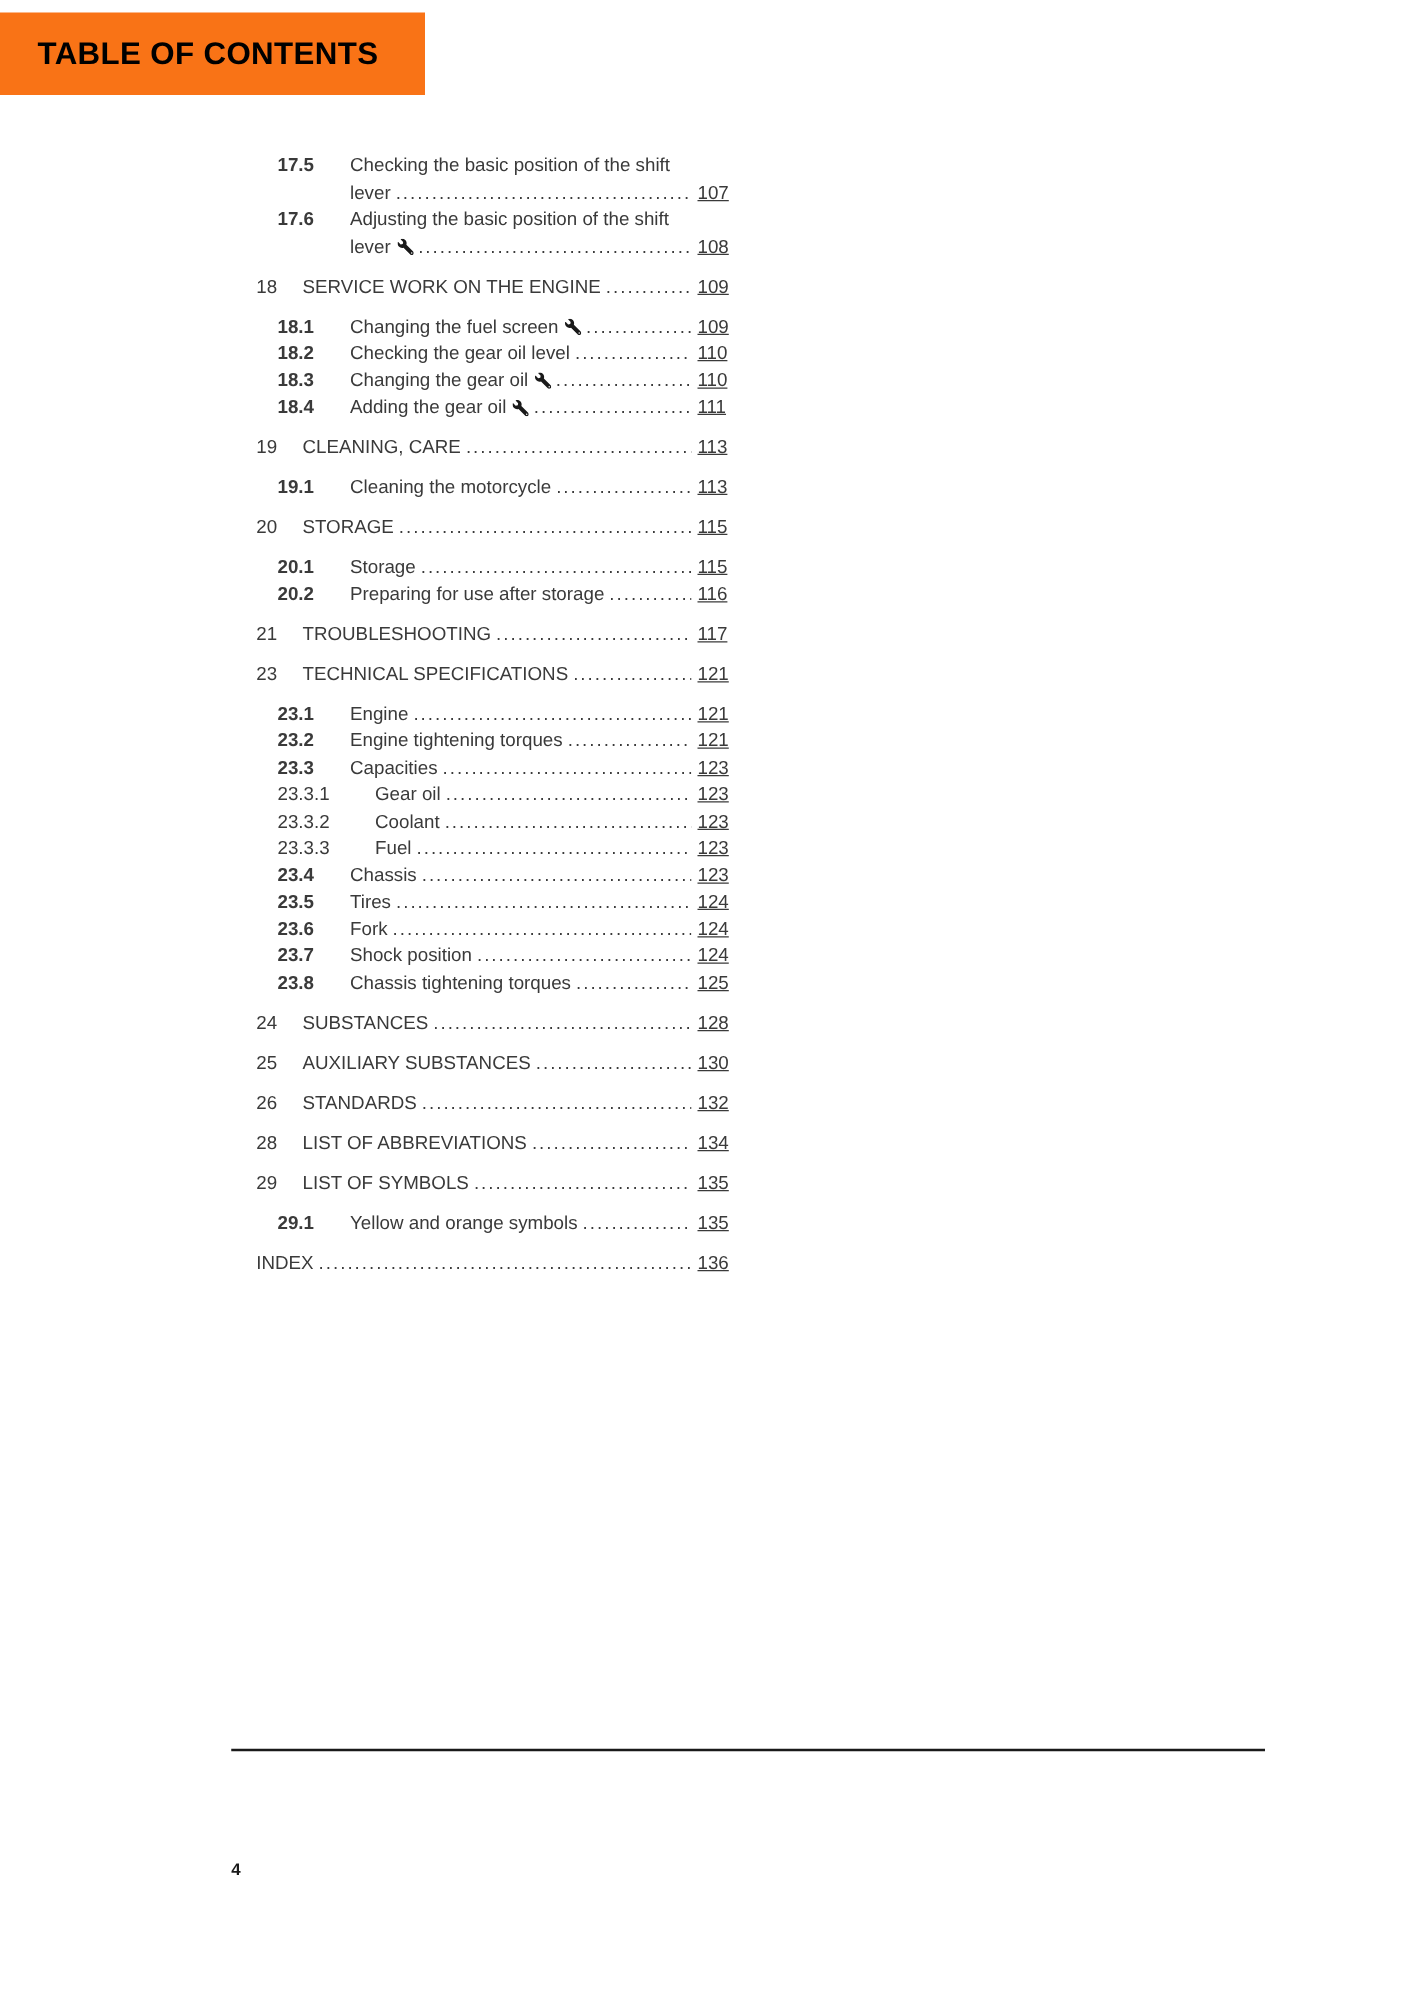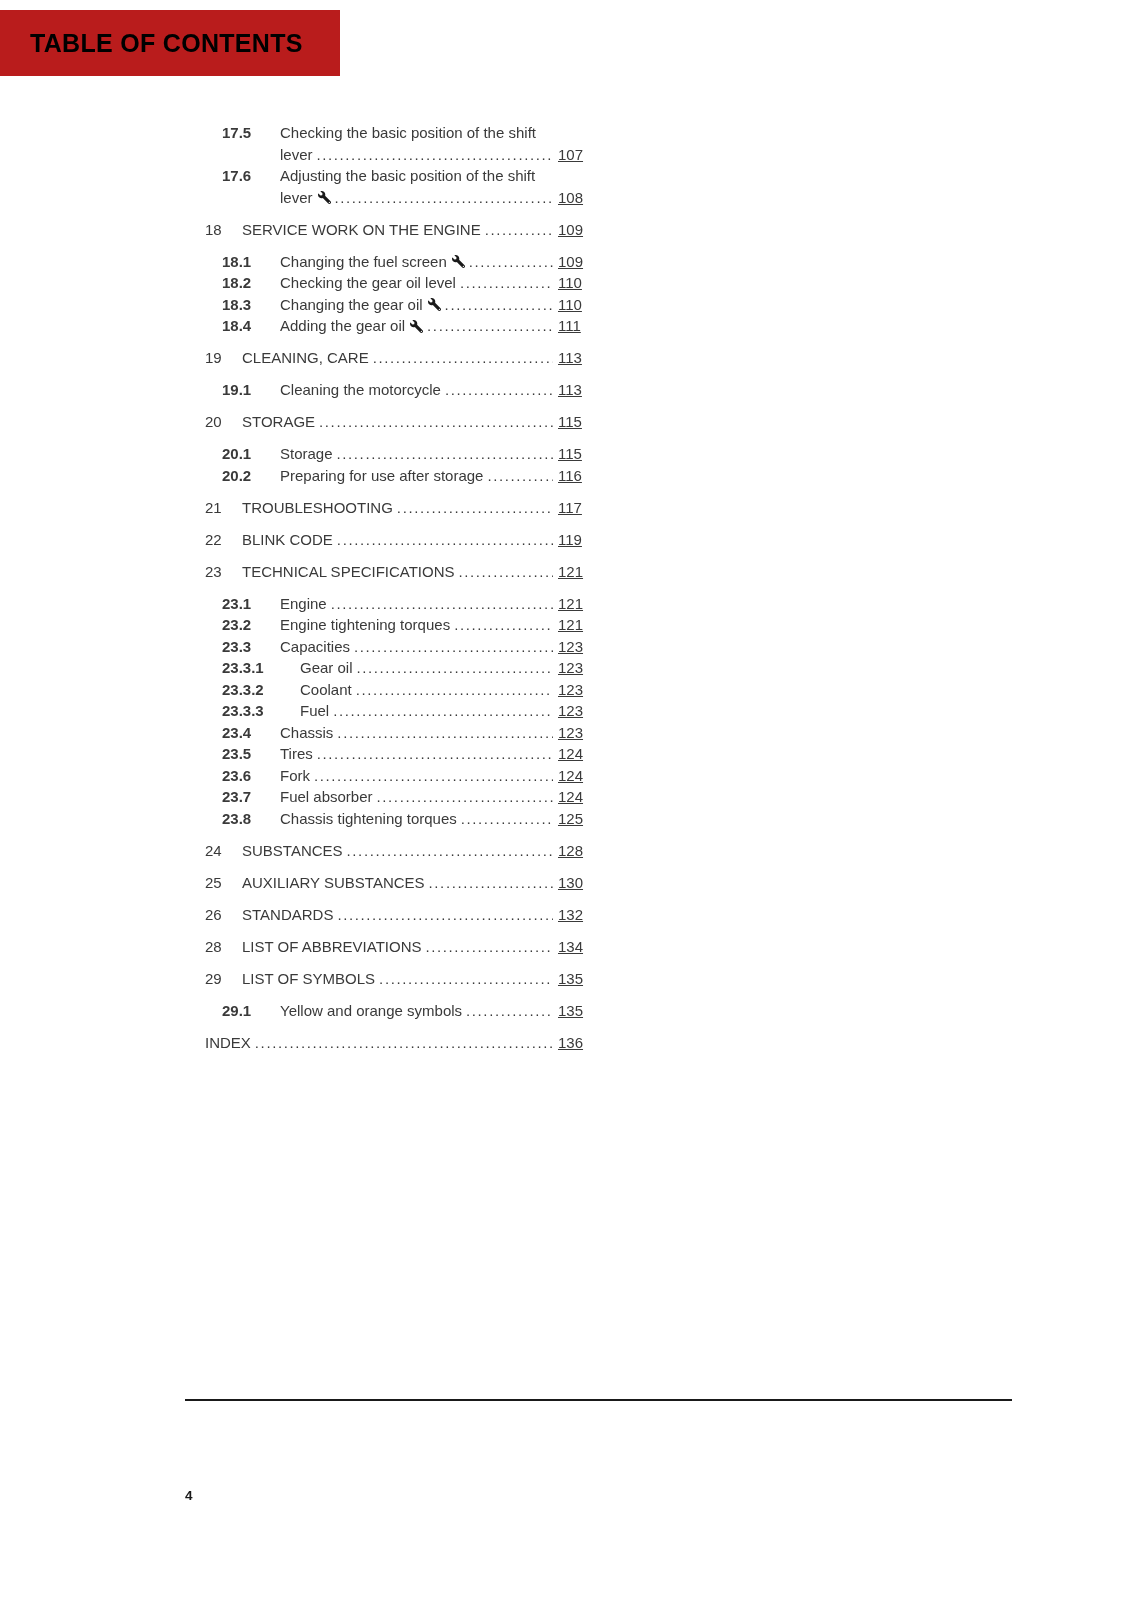--- a/index.html
+++ b/index.html
@@ -14,7 +14,7 @@
   .header-box {
     position: absolute; left: 0; top: 10px;
     width: 340px; height: 66px;
-    background: #b91c1c;
+    background: #f97316;
     display: flex; align-items: center;
   }
   .header-title {

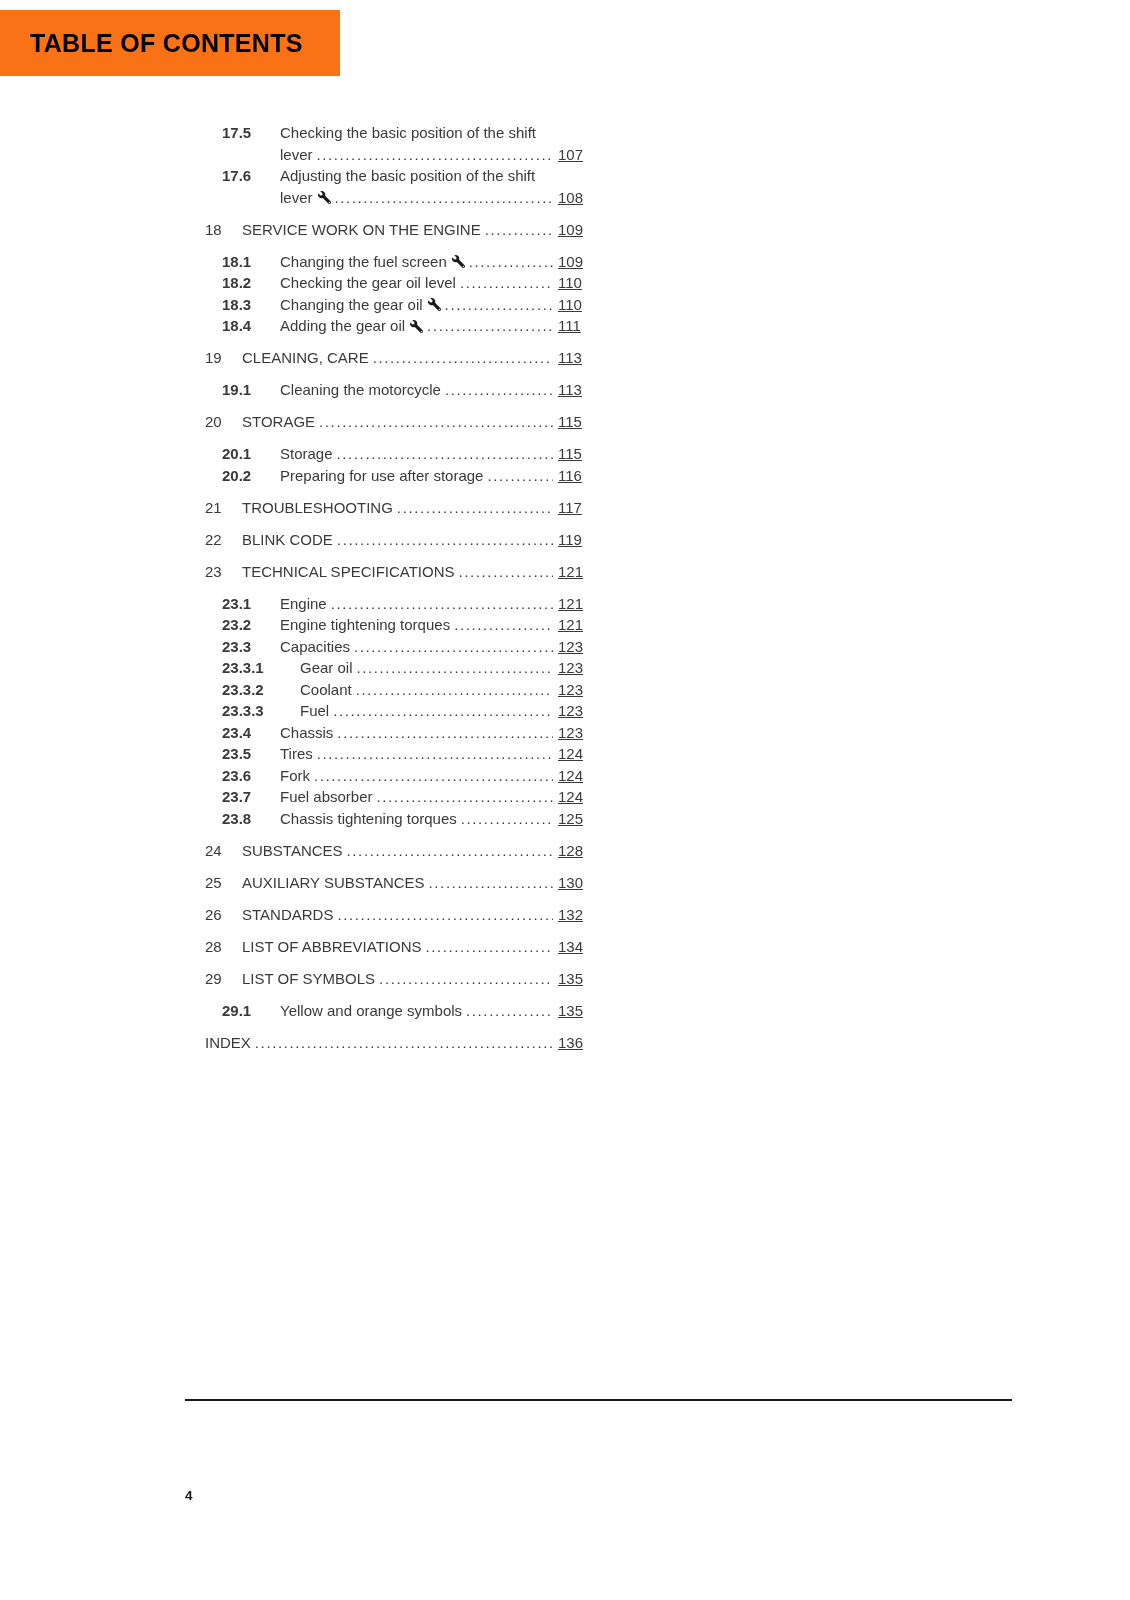--- a/index.html
+++ b/index.html
@@ -186,12 +186,6 @@
         <span class="page">117</span>
       </div>
       <div class="row chapter">
-        <span class="num">22</span>
-        <span class="title">BLINK CODE</span>
-        <span class="leader"></span>
-        <span class="page">119</span>
-      </div>
-      <div class="row chapter">
         <span class="num">23</span>
         <span class="title">TECHNICAL SPECIFICATIONS</span>
         <span class="leader"></span>

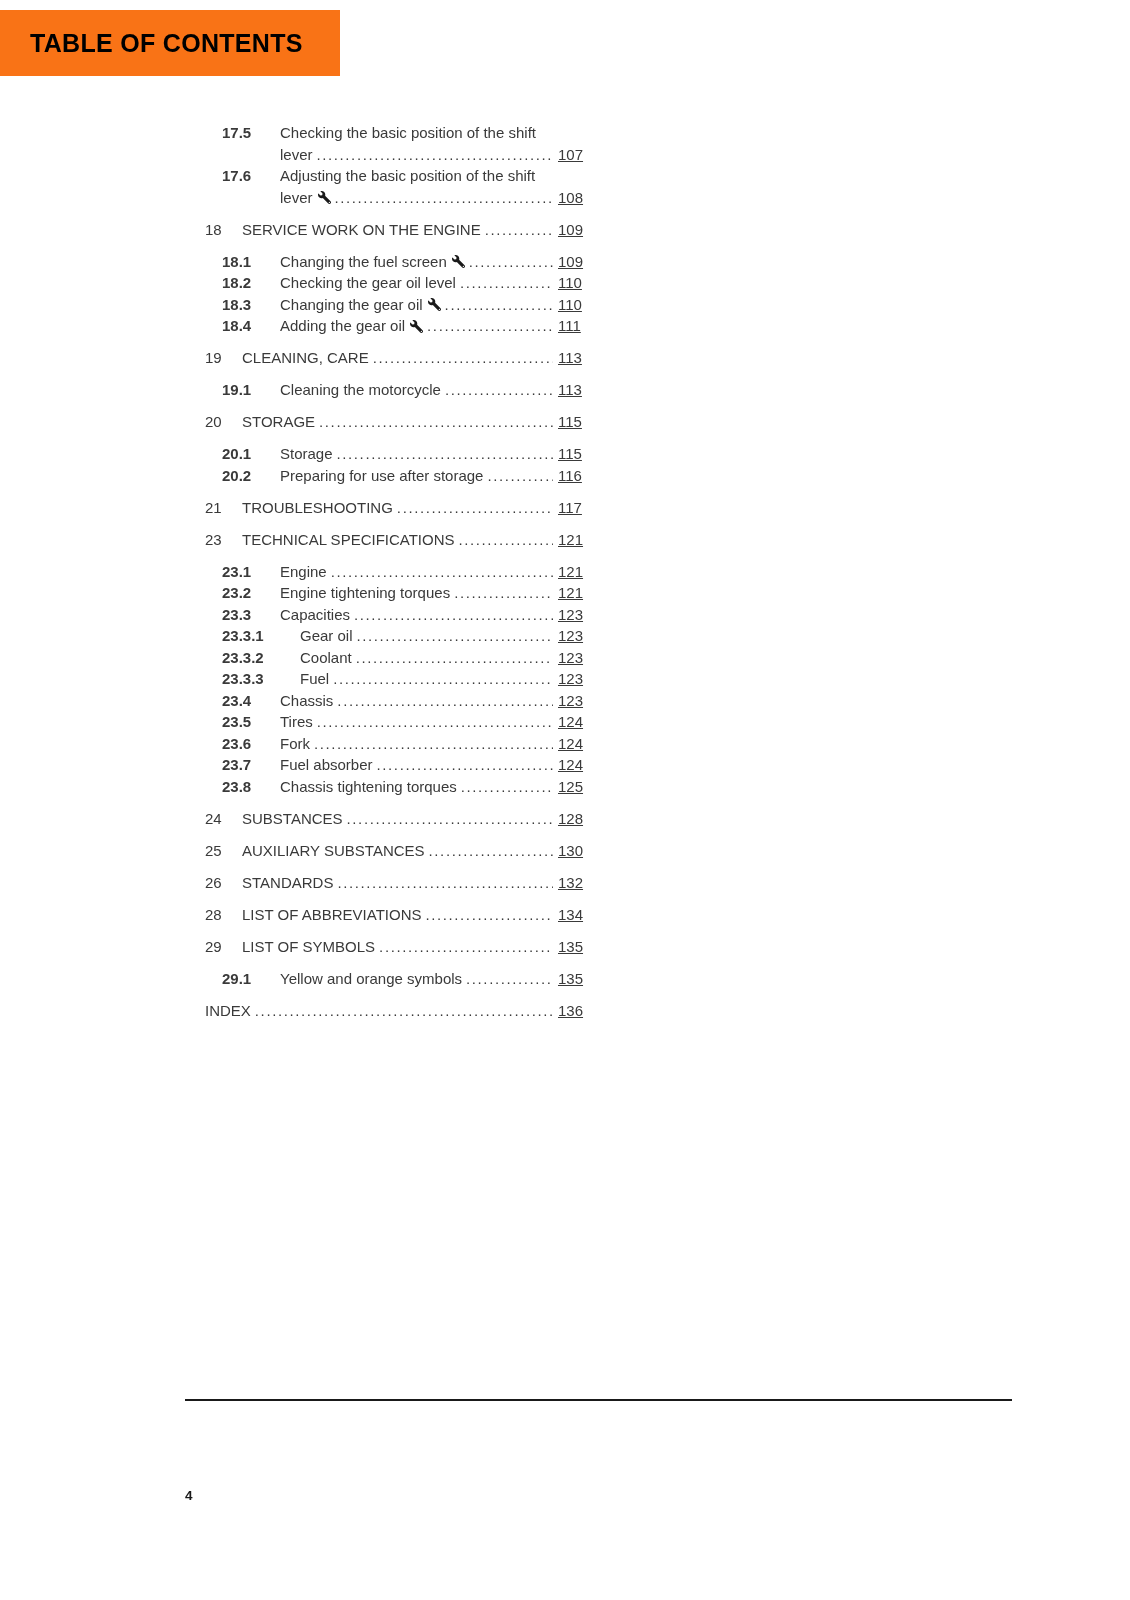--- a/index.html
+++ b/index.html
@@ -36,7 +36,7 @@
   .chapter .num, .index .num { width: 37px; }
   .index .num { width: 0; }
   .section .num, .section-cont .num { margin-left: 37px; width: 58px; font-weight: bold; }
-  .subsection .num { margin-left: 37px; width: 78px; font-weight: bold; }
+  .subsection .num { margin-left: 37px; width: 78px; }
   .chapter, .index { margin-top: 10.5px; margin-bottom: 10.5px; margin-left: 20px; }
   .leader {
     flex: 1 1 auto;

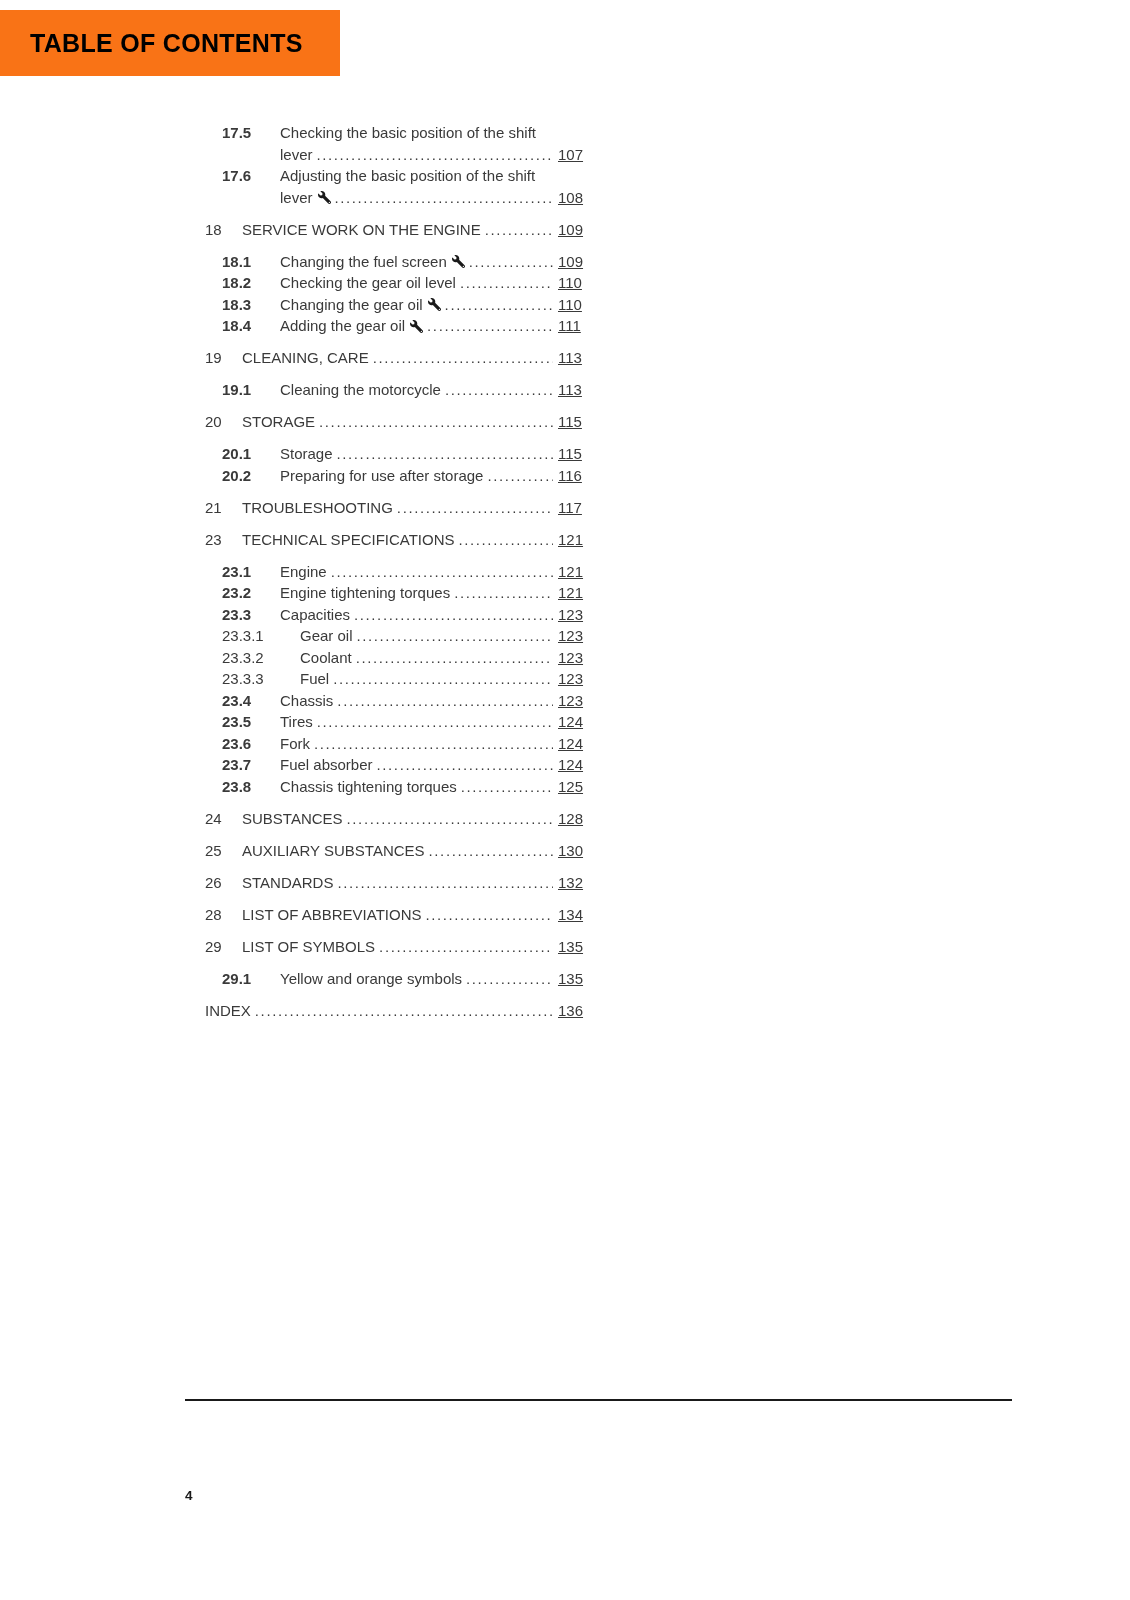--- a/index.html
+++ b/index.html
@@ -247,7 +247,7 @@
       </div>
       <div class="row section">
         <span class="num">23.7</span>
-        <span class="title">Fuel absorber</span>
+        <span class="title">Shock position</span>
         <span class="leader"></span>
         <span class="page">124</span>
       </div>

